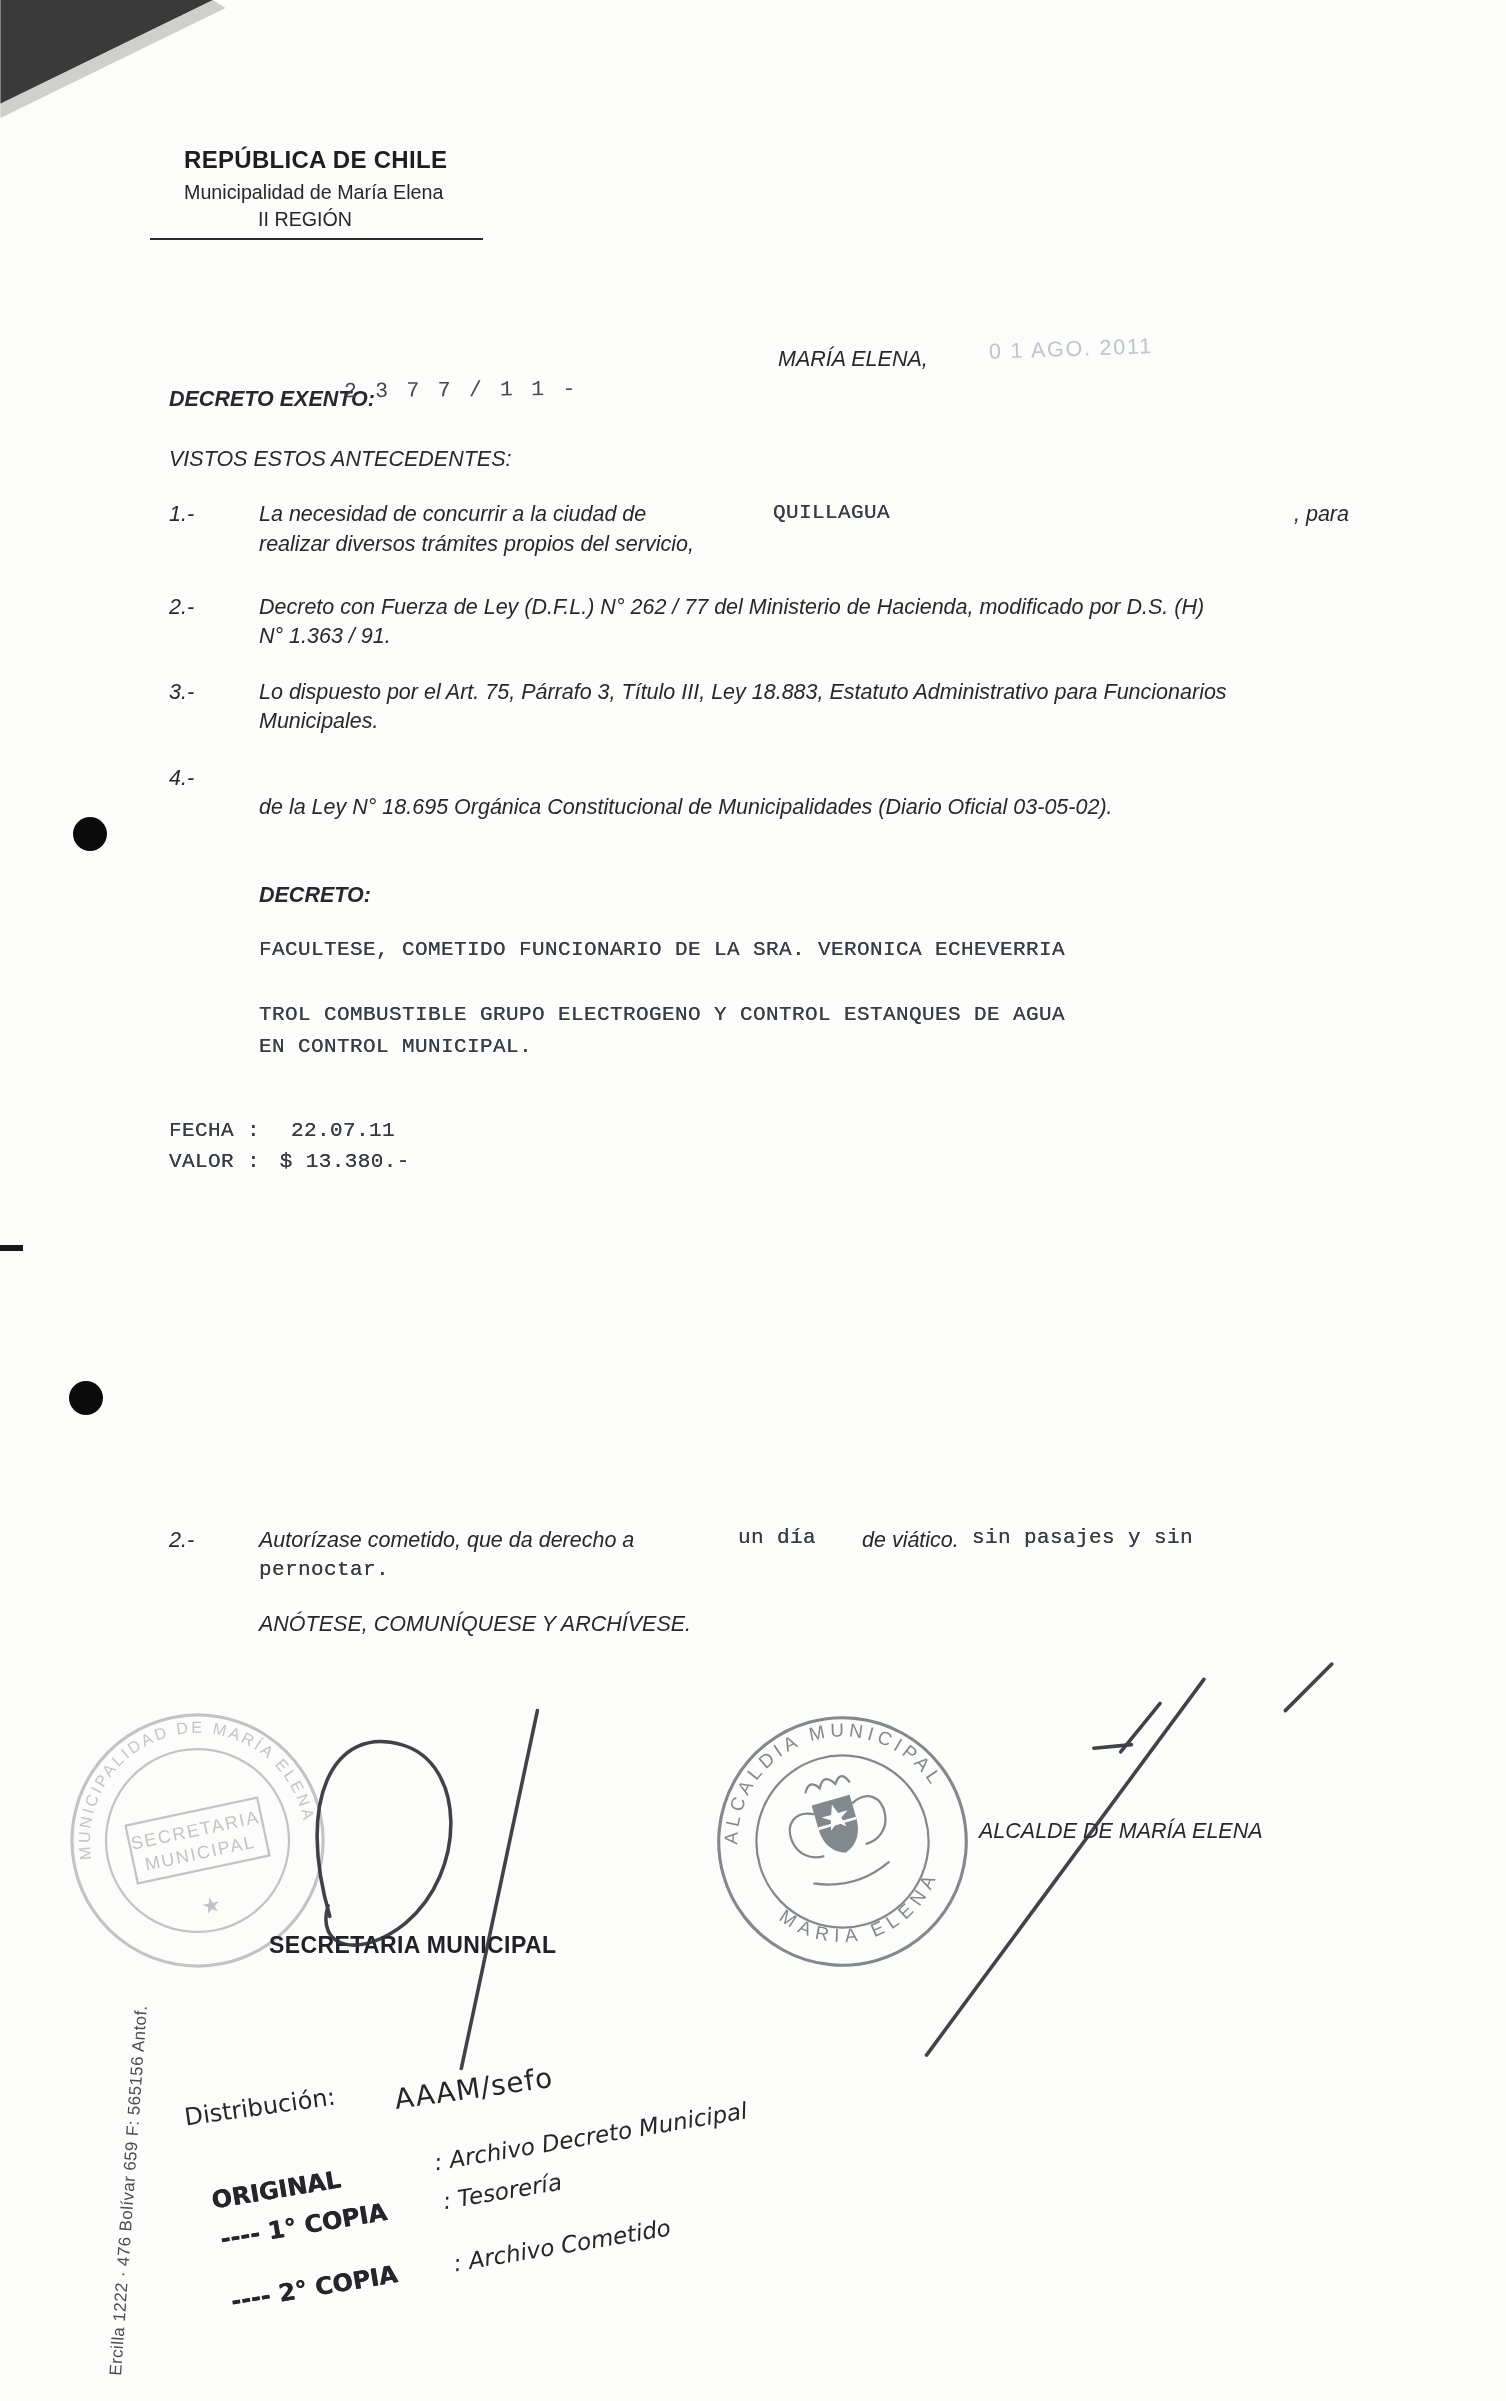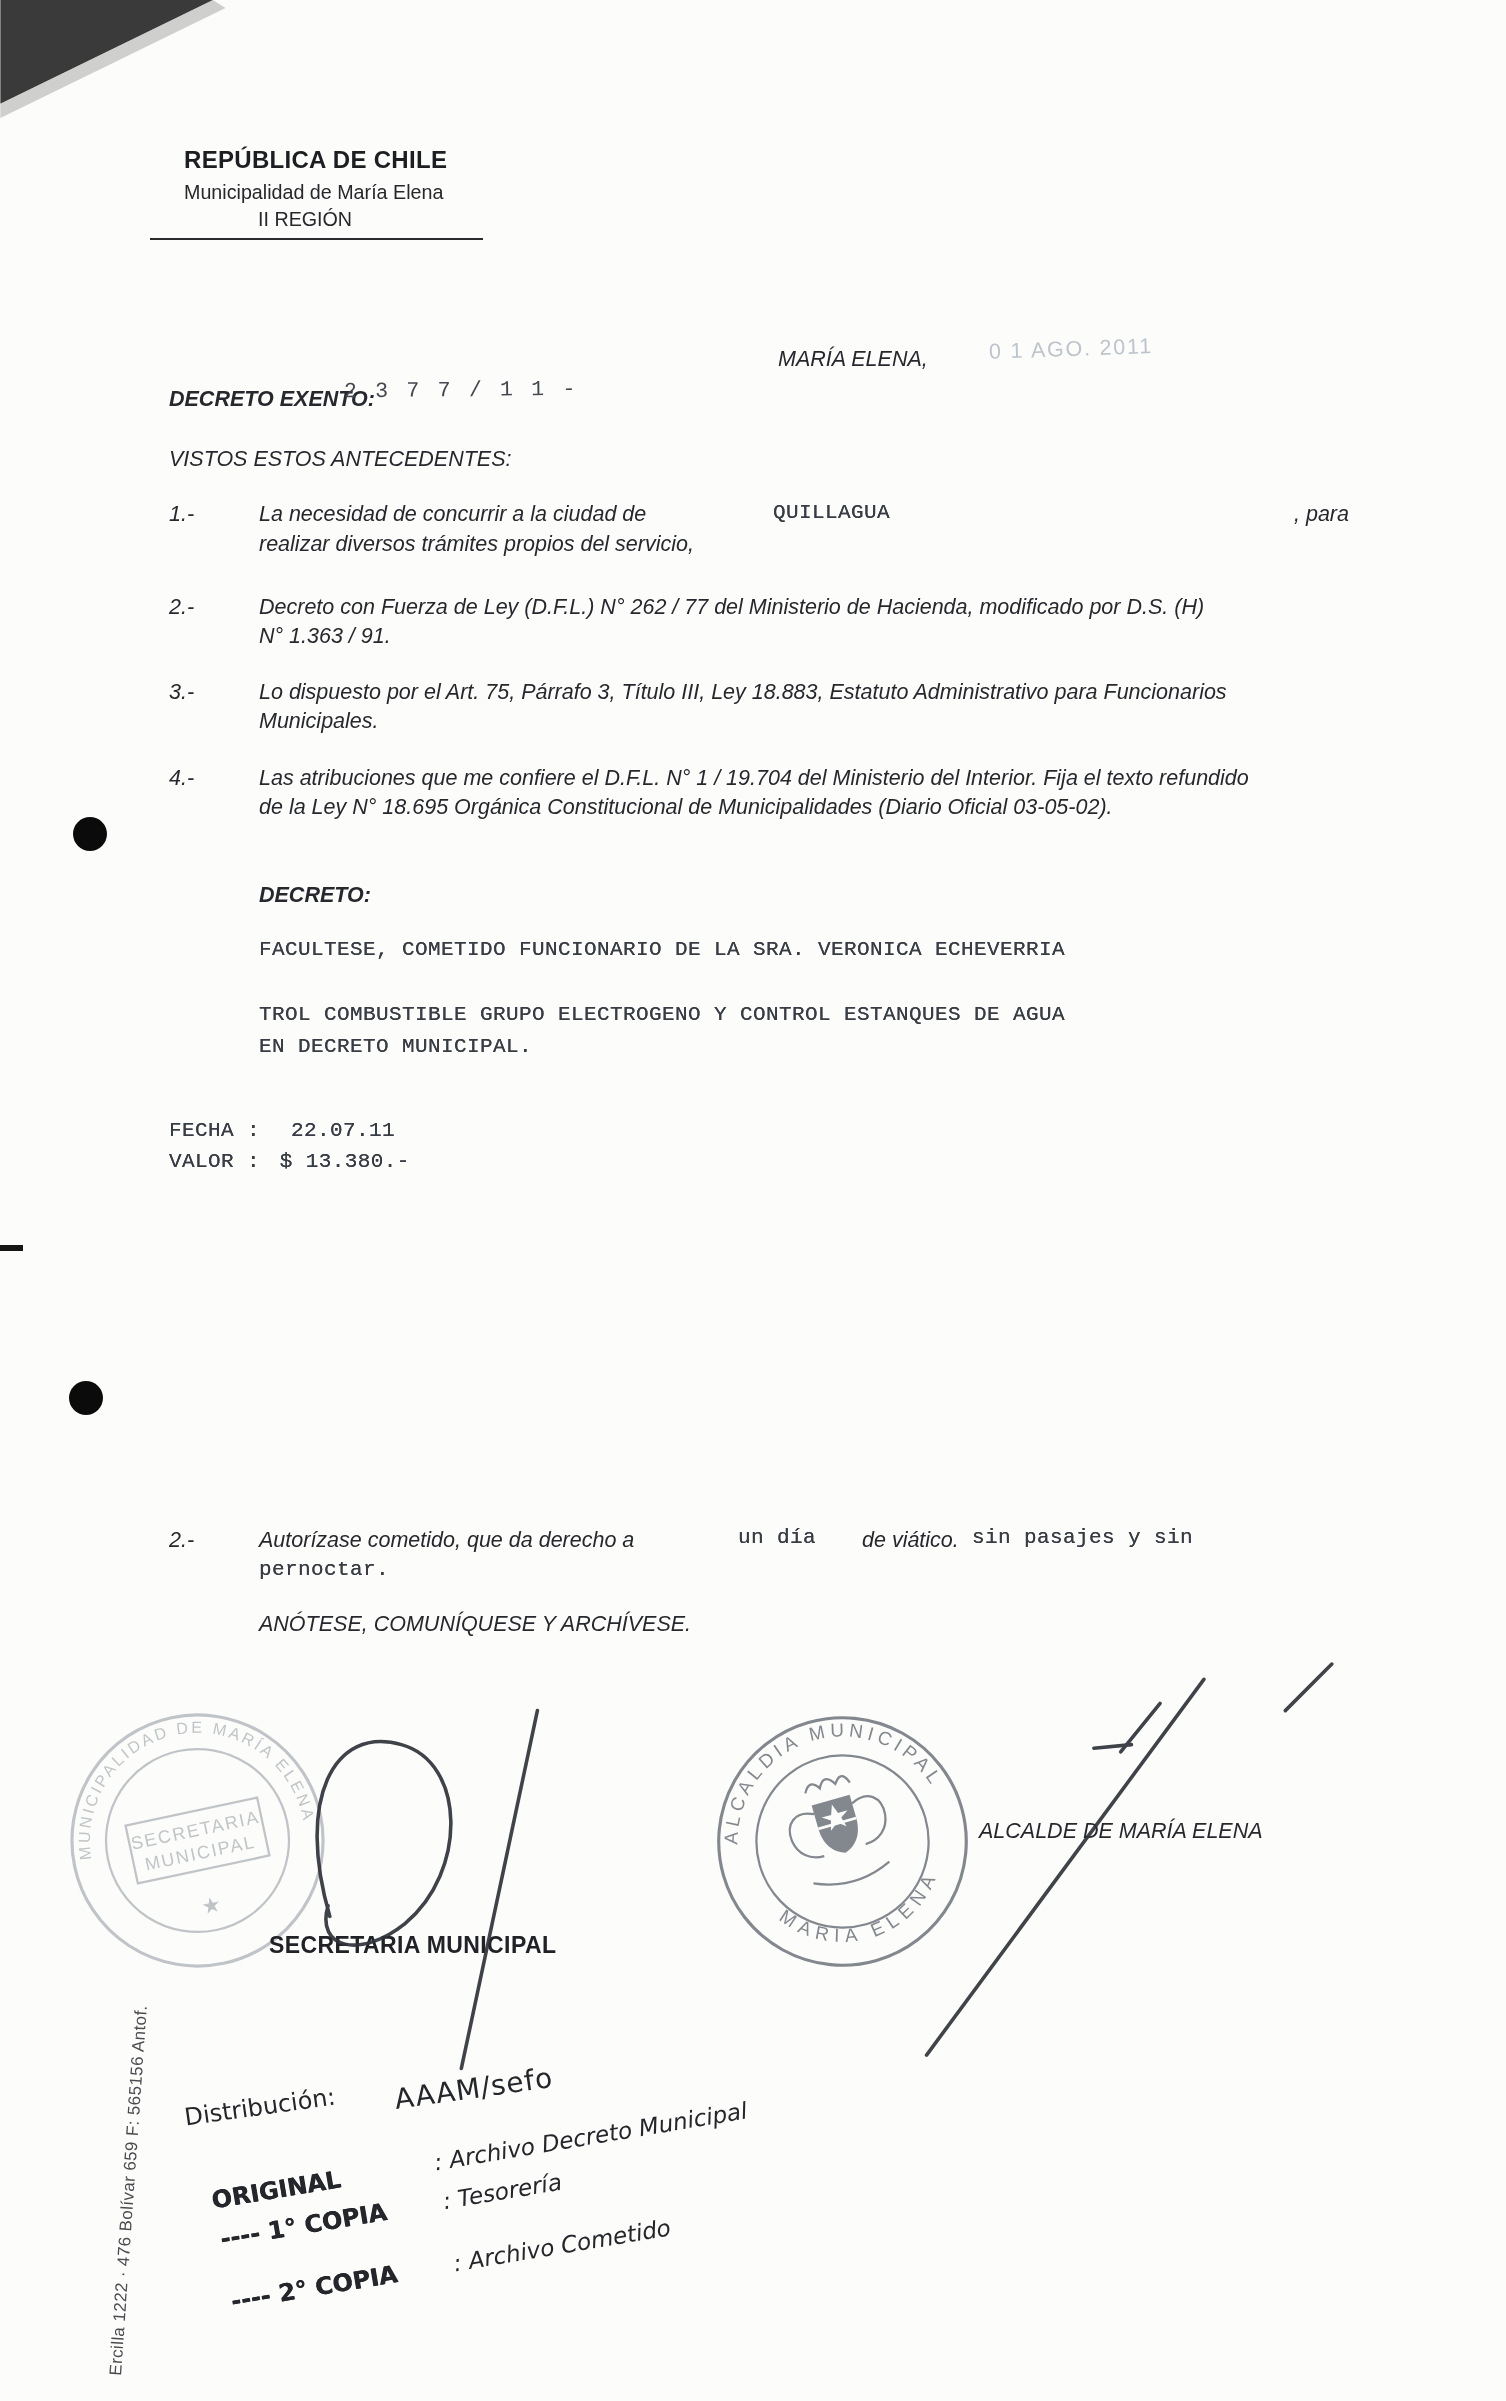--- a/index.html
+++ b/index.html
@@ -84,7 +84,6 @@
   <div class="abs it" style="left:259px; top:709px">Municipales.</div>
 
   <div class="abs it" style="left:169px; top:766px">4.-</div>
-  <div class="abs it" style="left:259px; top:766px">Las atribuciones que me confiere el D.F.L. N° 1 / 19.704 del Ministerio del Interior. Fija el texto refundido</div>
   <div class="abs it" style="left:259px; top:795px">de la Ley N° 18.695 Orgánica Constitucional de Municipalidades (Diario Oficial 03-05-02).</div>
 
   <div class="abs it it-b" style="left:259px; top:883px">DECRETO:</div>

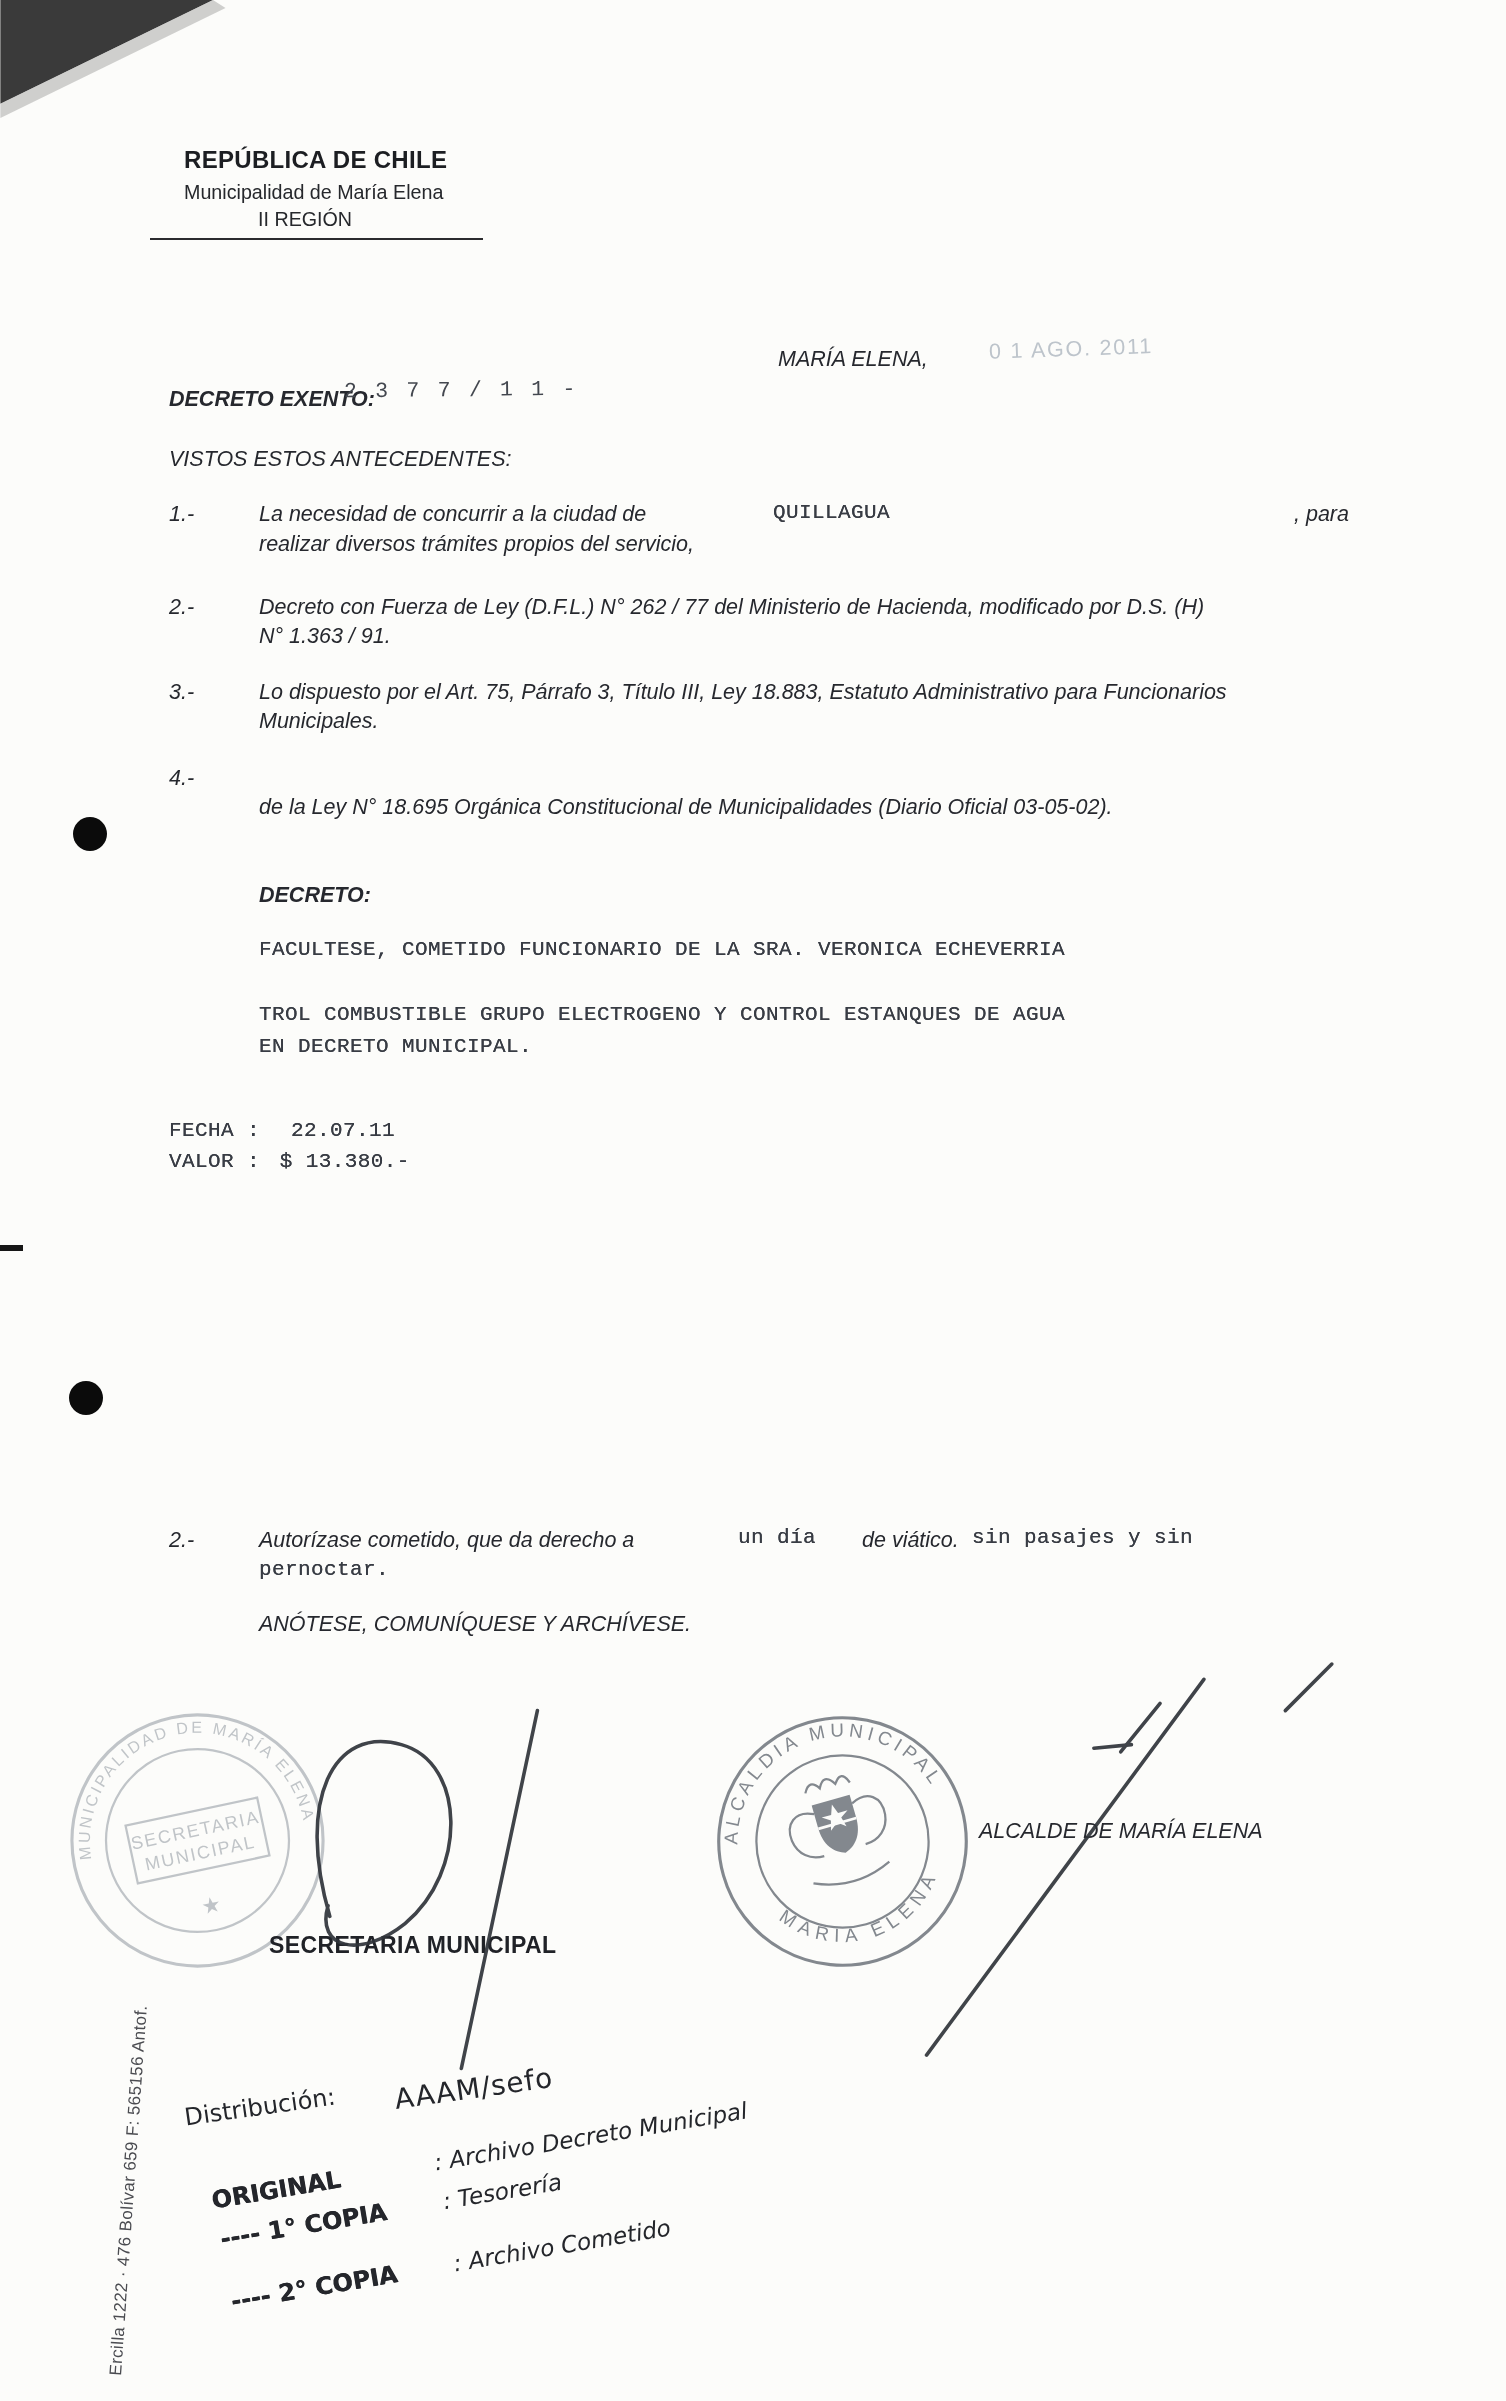--- a/index.html
+++ b/index.html
@@ -89,7 +89,7 @@
   <div class="abs it it-b" style="left:259px; top:883px">DECRETO:</div>
   <div class="abs mono body-mono" style="left:259px; top:938px">FACULTESE, COMETIDO FUNCIONARIO DE LA SRA. VERONICA ECHEVERRIA</div>
   <div class="abs mono body-mono" style="left:259px; top:1003px">TROL COMBUSTIBLE GRUPO ELECTROGENO Y CONTROL ESTANQUES DE AGUA</div>
-  <div class="abs mono body-mono" style="left:259px; top:1035px">EN DECRETO MUNICIPAL.</div>
+  <div class="abs mono body-mono" style="left:259px; top:1035px">EN CONTROL MUNICIPAL.</div>
 
   <div class="abs mono body-mono" style="left:169px; top:1119px"><span>FECHA :</span><span style="margin-left:31px">22.07.11</span></div>
   <div class="abs mono body-mono" style="left:169px; top:1150px"><span>VALOR :</span><span style="margin-left:19.7px">$ 13.380.-</span></div>

